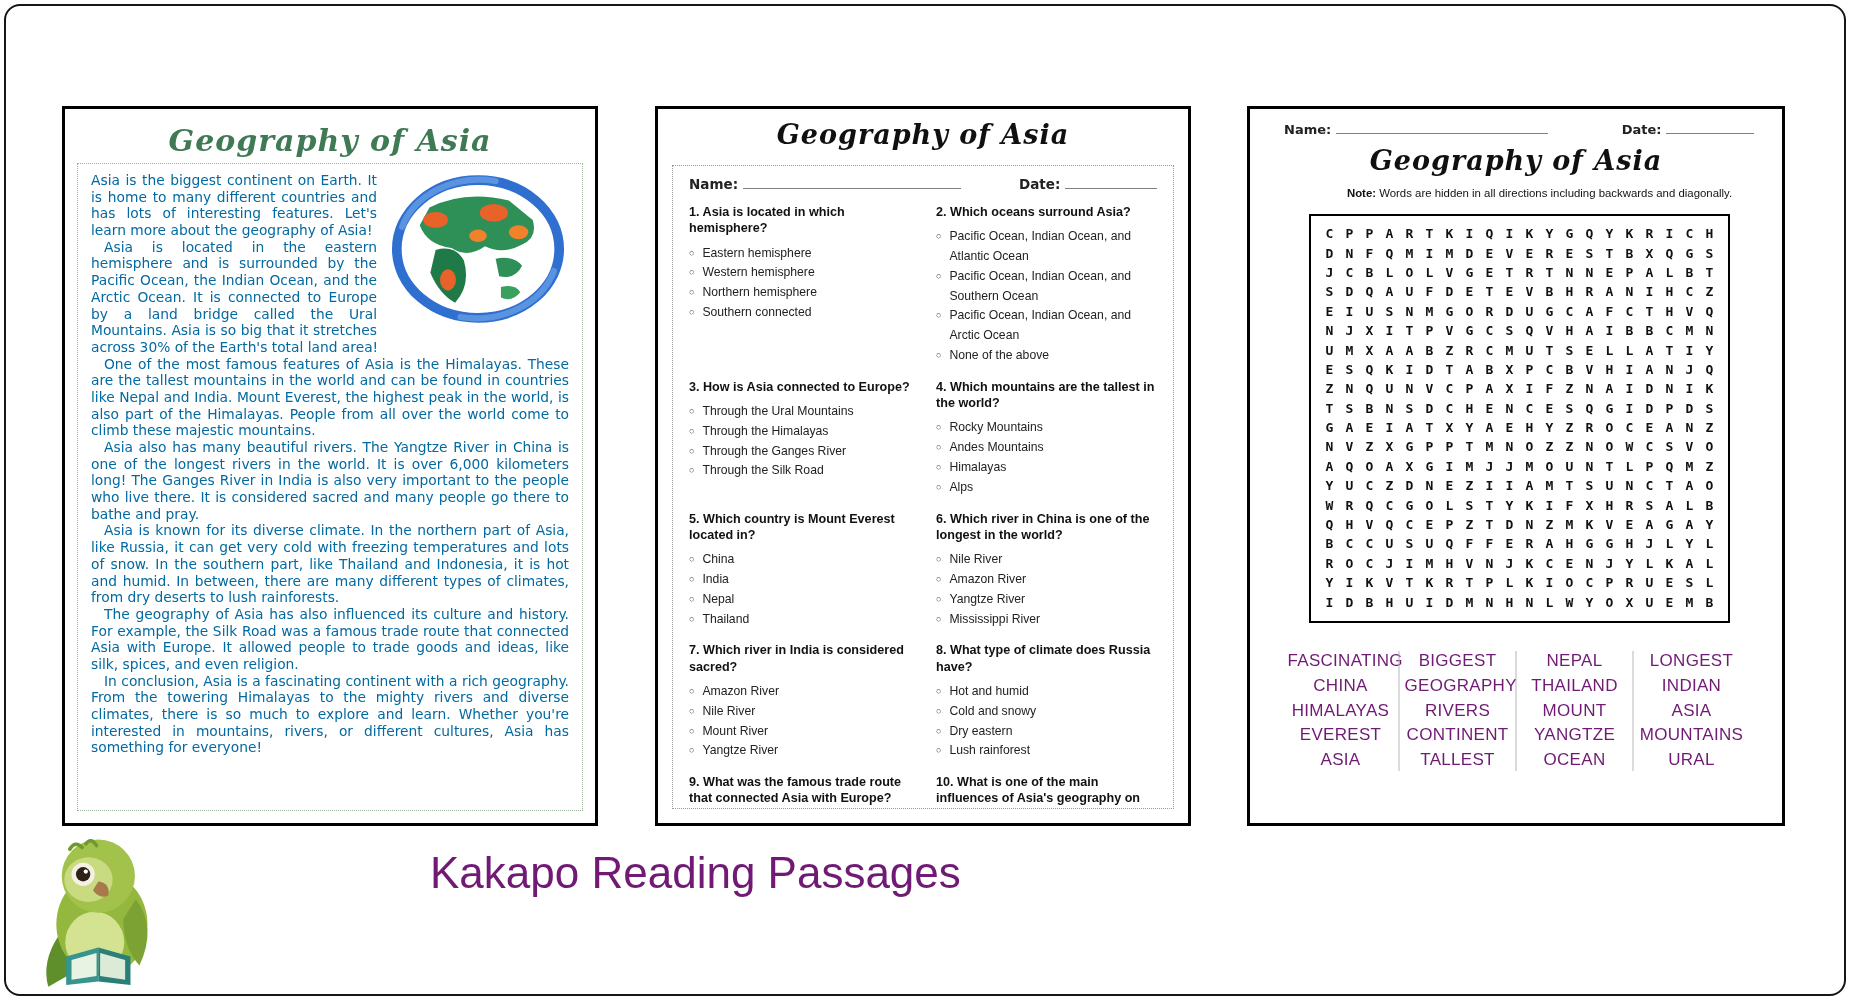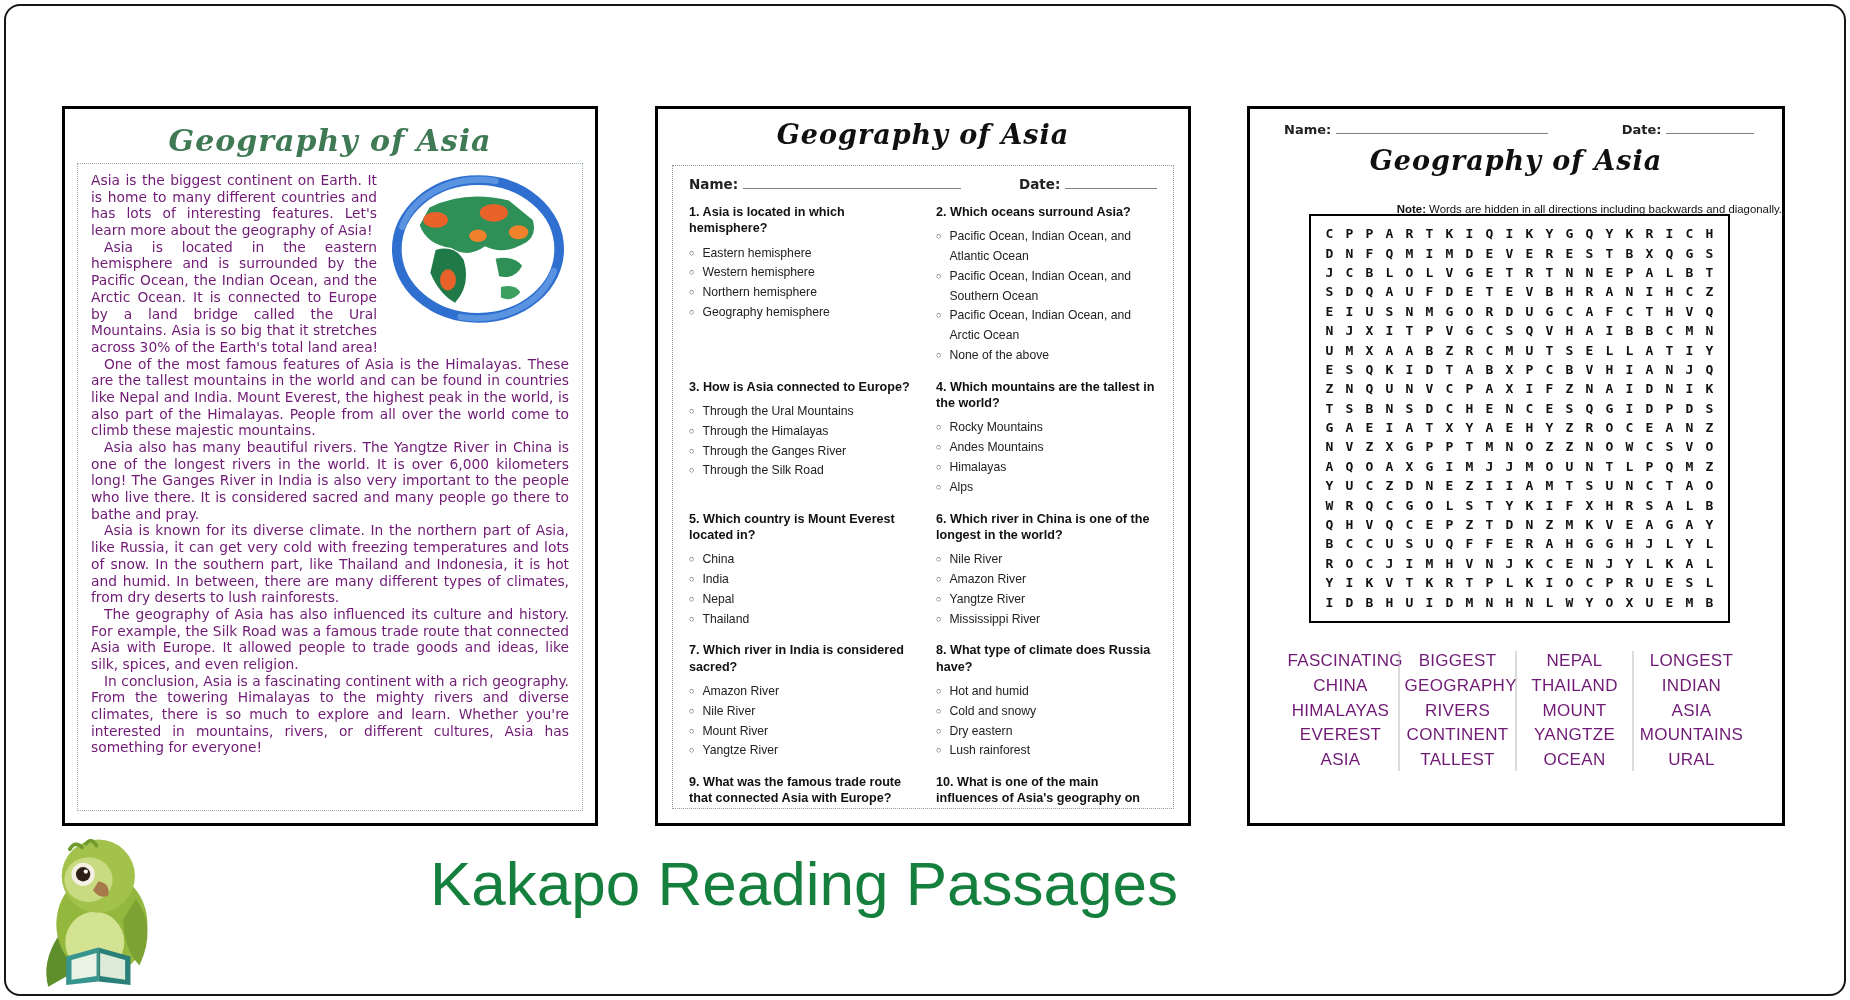--- a/index.html
+++ b/index.html
@@ -18,7 +18,7 @@
   .p1-title{margin-top:14px;font-size:30px;color:#3f7a55;}
   .p1-box{position:absolute;left:12px;right:12px;top:54px;bottom:12px;border:1px dotted #9bb39b;
           padding:8px 13px;overflow:hidden;font-family:"DejaVu Sans",sans-serif;font-size:13.8px;
-          line-height:1.21;color:#701a75;text-align:justify;box-sizing:border-box;}
+          line-height:1.21;color:#0369a1;text-align:justify;box-sizing:border-box;}
   .globe{float:right;width:182px;height:150px;margin:2px 0 6px 10px;}
   .para{margin:0;}
   .para.indent{text-indent:13px;}

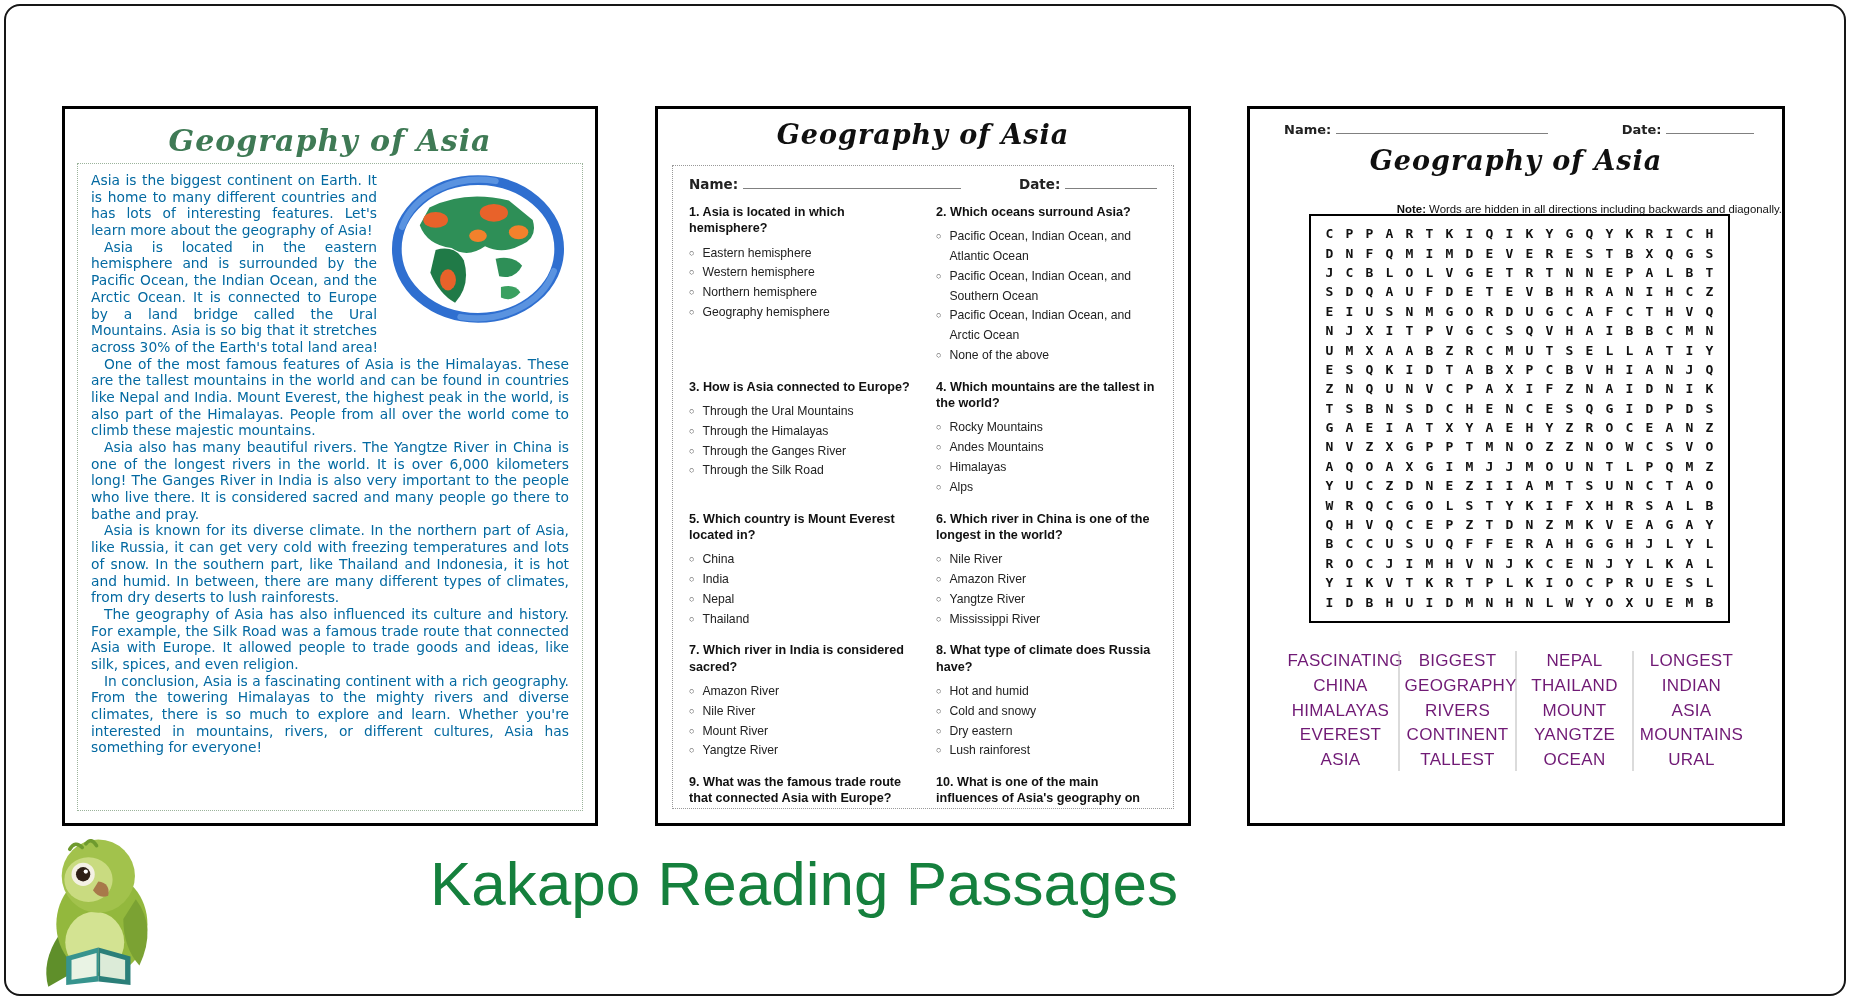--- a/index.html
+++ b/index.html
@@ -40,7 +40,7 @@
   .p3-nd{display:flex;justify-content:space-between;padding:12px 28px 0 34px;
          font-family:"DejaVu Sans",sans-serif;font-weight:bold;font-size:13px;color:#222;}
   .p3-title{font-size:27px;color:#101010;margin-top:8px;}
-  .p3-note{text-align:right;font-size:11.4px;color:#111;margin-top:27px;padding-left:47px;}
+  .p3-note{text-align:center;font-size:11.4px;color:#111;margin-top:11px;padding-left:47px;}
   .p3-note .nb{font-weight:bold;}
   .grid-box{position:absolute;left:59px;top:105px;width:421px;height:409px;border:2px solid #000;
             padding:8px 9px;box-sizing:border-box;}

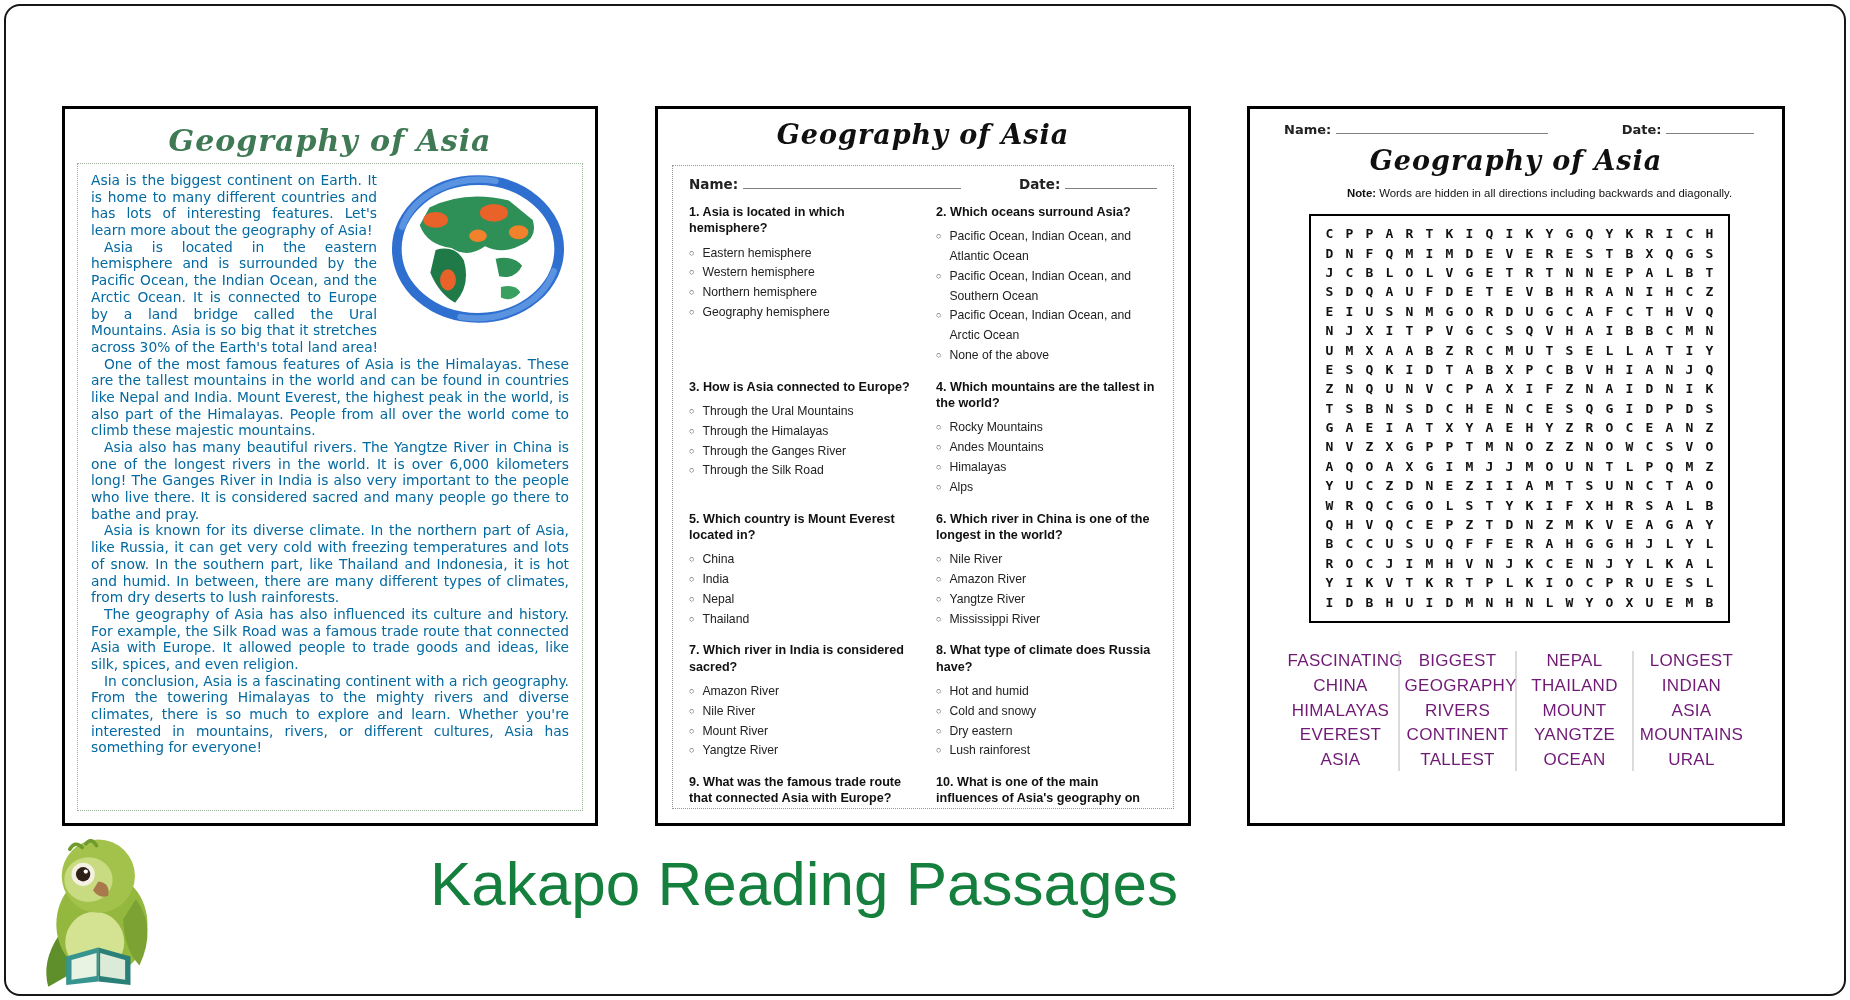--- a/index.html
+++ b/index.html
@@ -113,7 +113,7 @@
           </div>
           <div class="opt">
             <span class="bullet">○</span>
-            <span>Geography hemisphere</span>
+            <span>Southern connected</span>
           </div>
         </div>
         <div class="q">

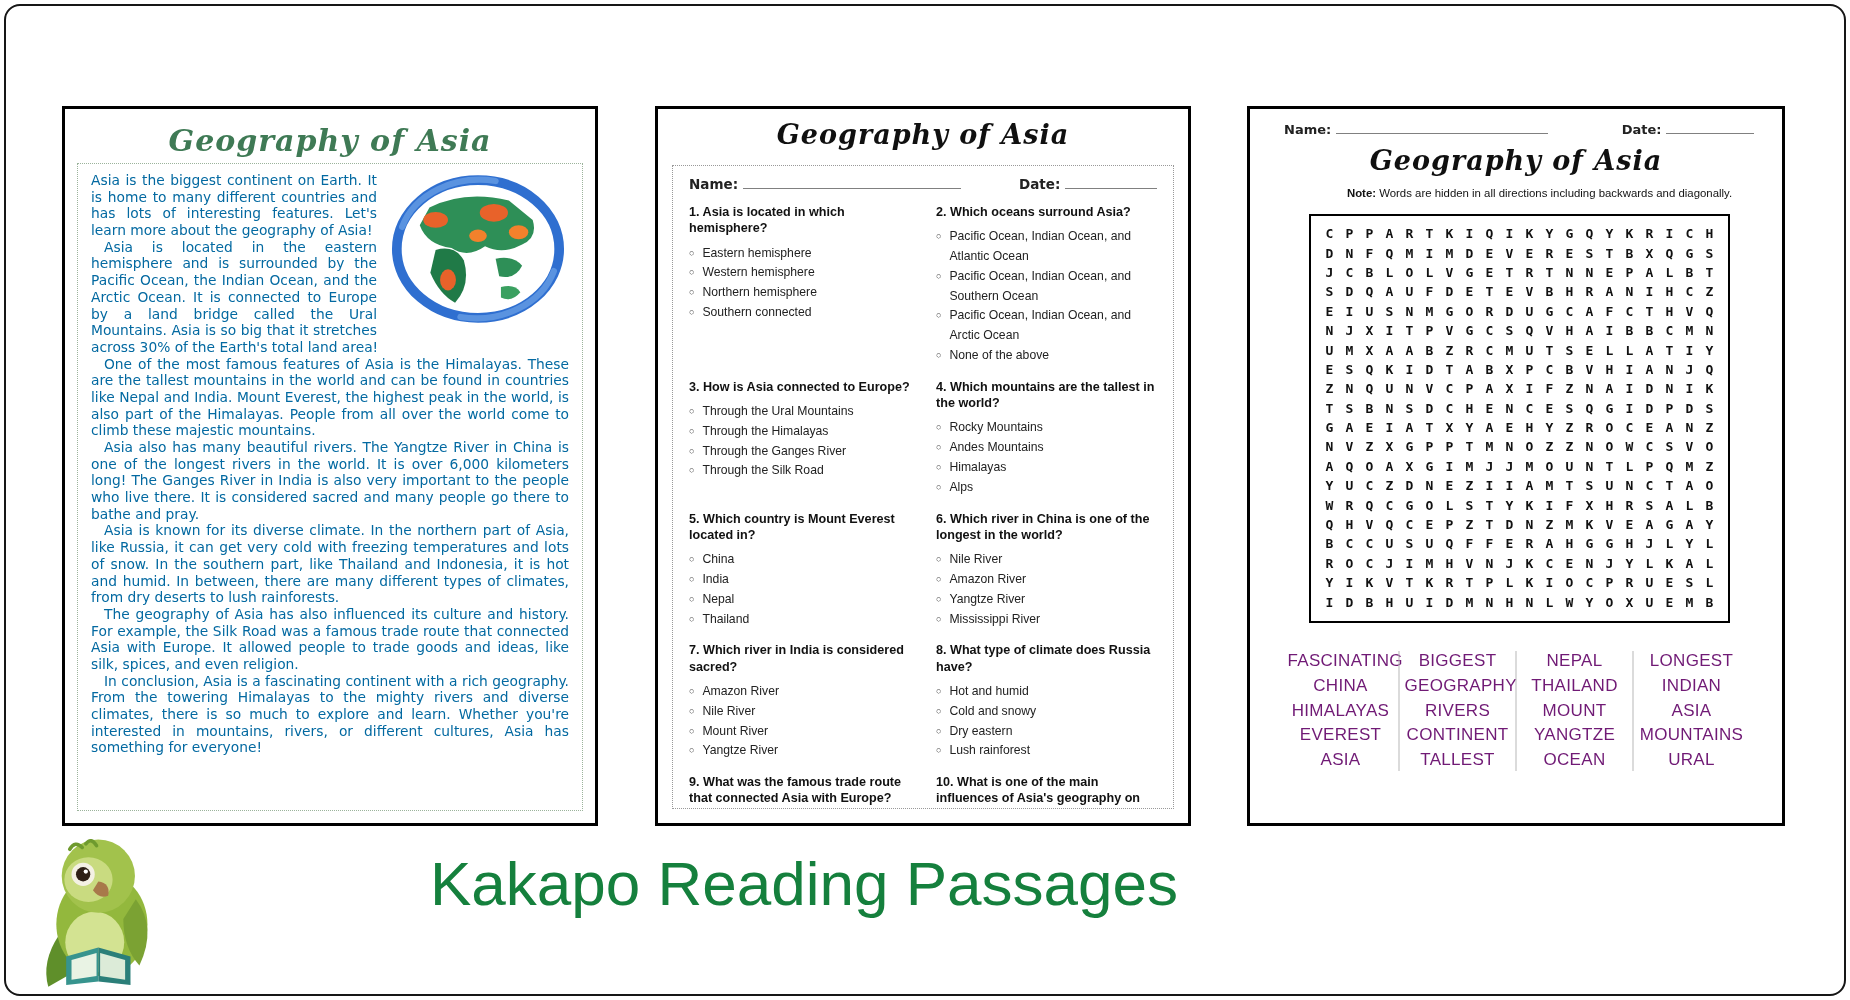--- a/index.html
+++ b/index.html
@@ -53,7 +53,7 @@
   .w-item{font-size:17px;line-height:1.46;color:#701a75;letter-spacing:.3px;}
 
   
-  .brand{position:absolute;left:430px;top:848px;font-size:62px;color:#15803d;}
+  .brand{position:absolute;left:430px;top:848px;font-size:44px;color:#701a75;}
   .mascot{position:absolute;left:34px;top:826px;width:134px;height:168px;}
 </style>
 </head>

